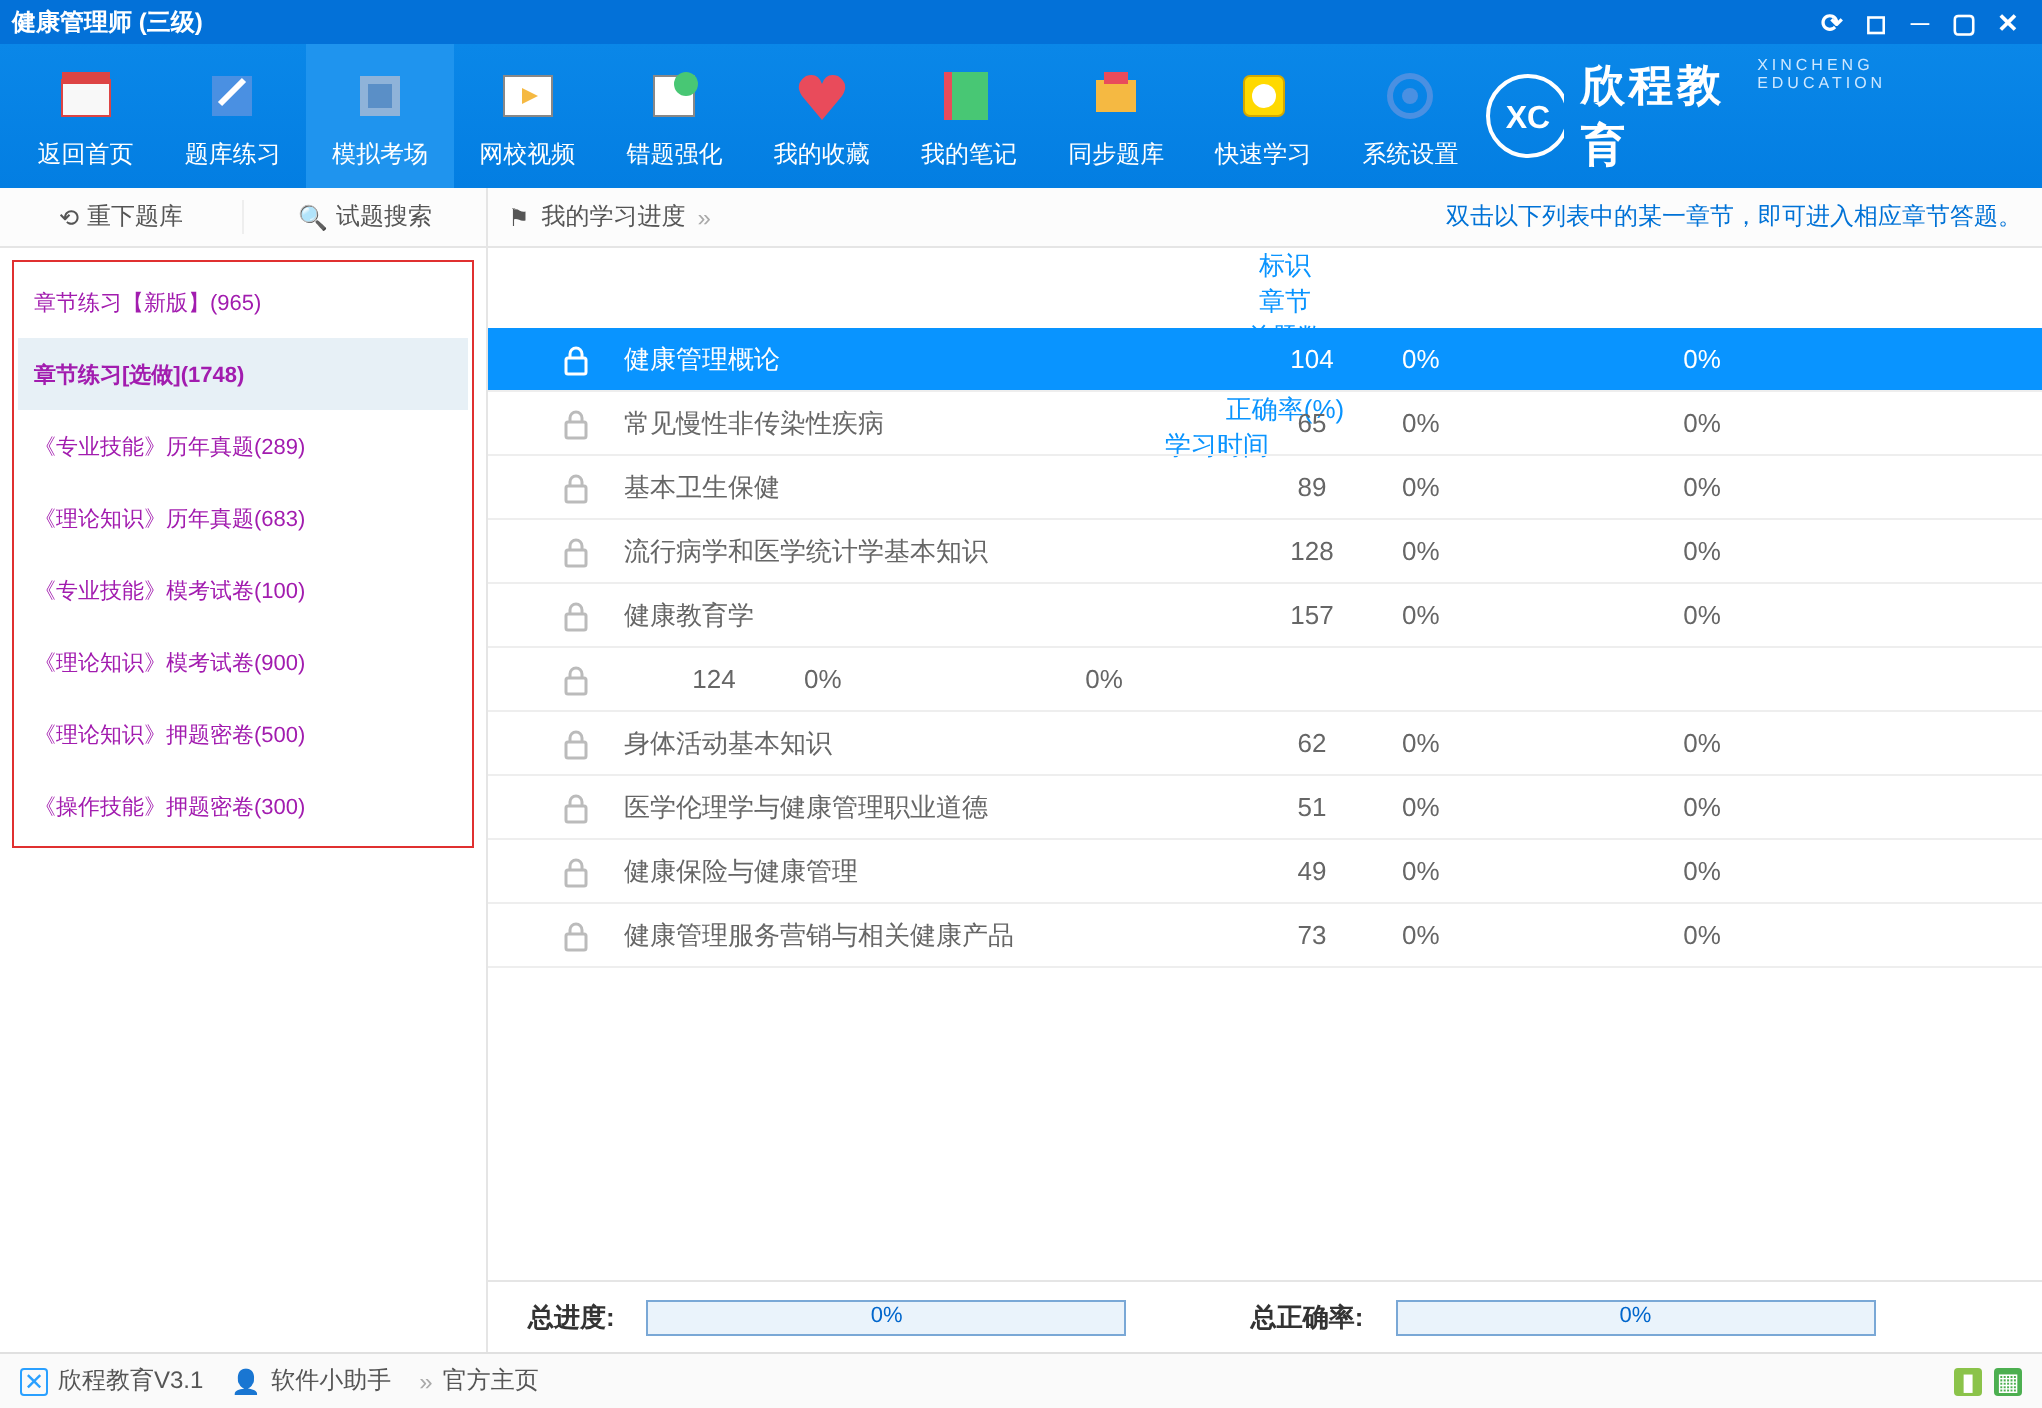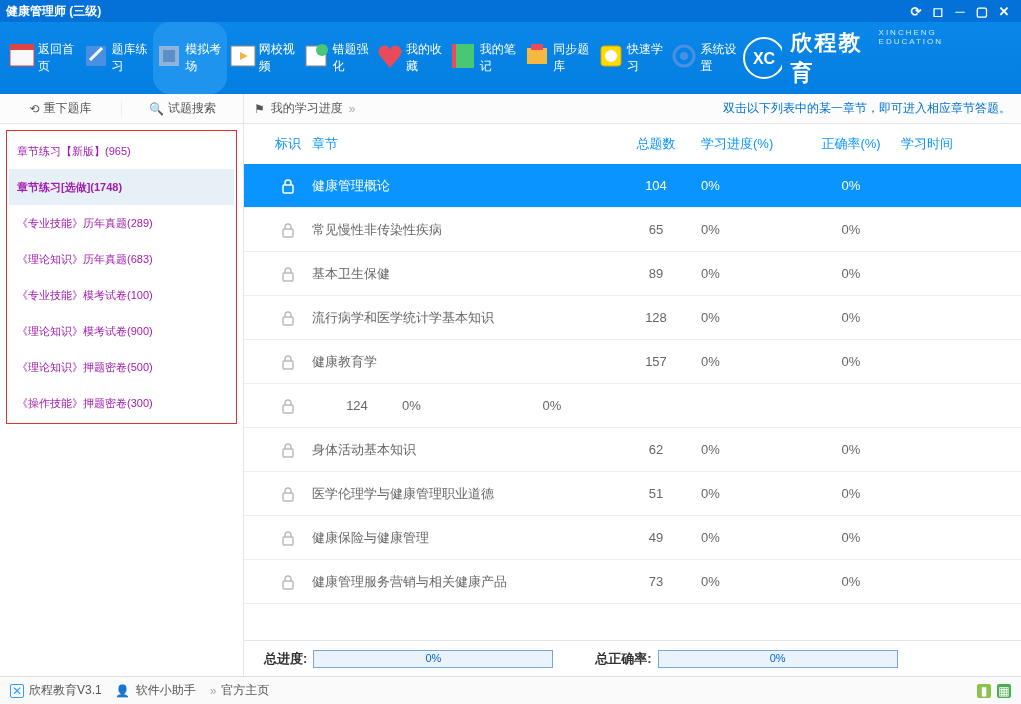--- a/index.html
+++ b/index.html
@@ -9,7 +9,7 @@
 .titlebar-spacer { flex: 1; }
 .win-btn { width: 22px; height: 18px; display: inline-flex; align-items: center; justify-content: center; cursor: pointer; font-size: 13px; color: #fff; font-weight: bold;}
 .toolbar { height: 72px; background: linear-gradient(#0a87e8, #037ee2); display: flex; align-items: center; padding: 0 6px; }
-.tool-item { width: 80px; height: 72px; display: flex; align-items: center; justify-content: center; color: #fff; cursor: pointer; }
+.tool-item { width: 80px; height: 72px; display: flex; flex-direction: column; align-items: center; justify-content: center; color: #fff; cursor: pointer; }
 .tool-item.active { background: #1f94ee; border-radius: 17px; }
 .tool-item .icon-box { width: 34px; height: 34px; display: flex; align-items: center; justify-content: center; margin-bottom: 4px; }
 .tool-item .label { font-size: 12px; }

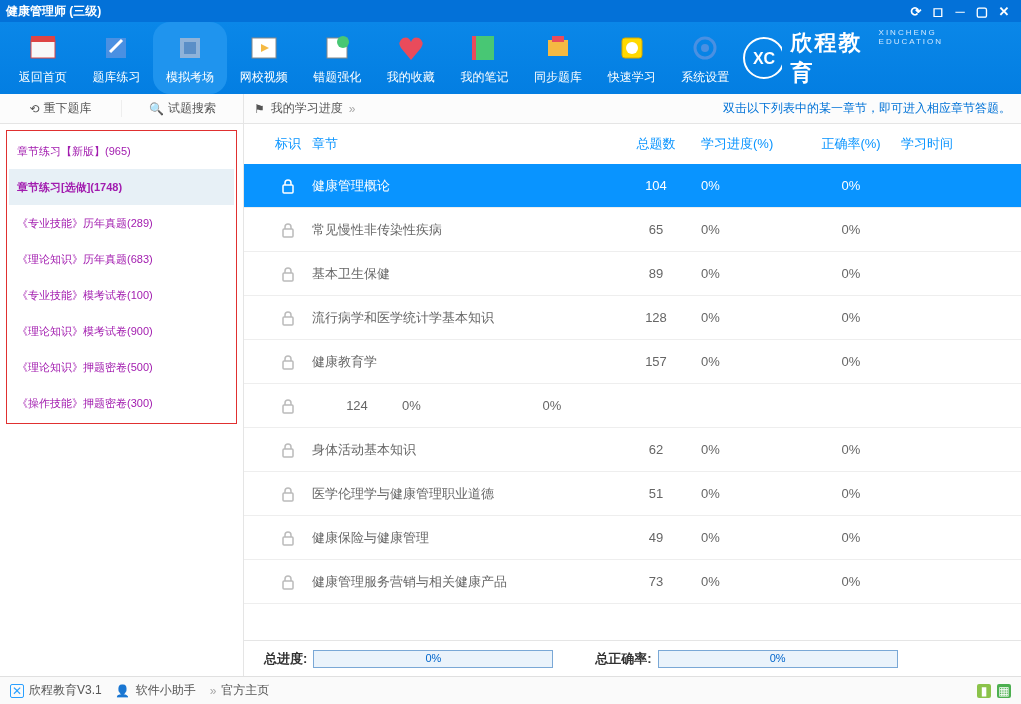--- a/index.html
+++ b/index.html
@@ -10,7 +10,7 @@
 .win-btn { width: 22px; height: 18px; display: inline-flex; align-items: center; justify-content: center; cursor: pointer; font-size: 13px; color: #fff; font-weight: bold;}
 .toolbar { height: 72px; background: linear-gradient(#0a87e8, #037ee2); display: flex; align-items: center; padding: 0 6px; }
 .tool-item { width: 80px; height: 72px; display: flex; flex-direction: column; align-items: center; justify-content: center; color: #fff; cursor: pointer; }
-.tool-item.active { background: #1f94ee; border-radius: 17px; }
+.tool-item.active { background: #1f94ee; }
 .tool-item .icon-box { width: 34px; height: 34px; display: flex; align-items: center; justify-content: center; margin-bottom: 4px; }
 .tool-item .label { font-size: 12px; }
 .brand { margin-left: auto; display: flex; align-items: center; color: #fff; padding-right: 20px; gap: 8px;}

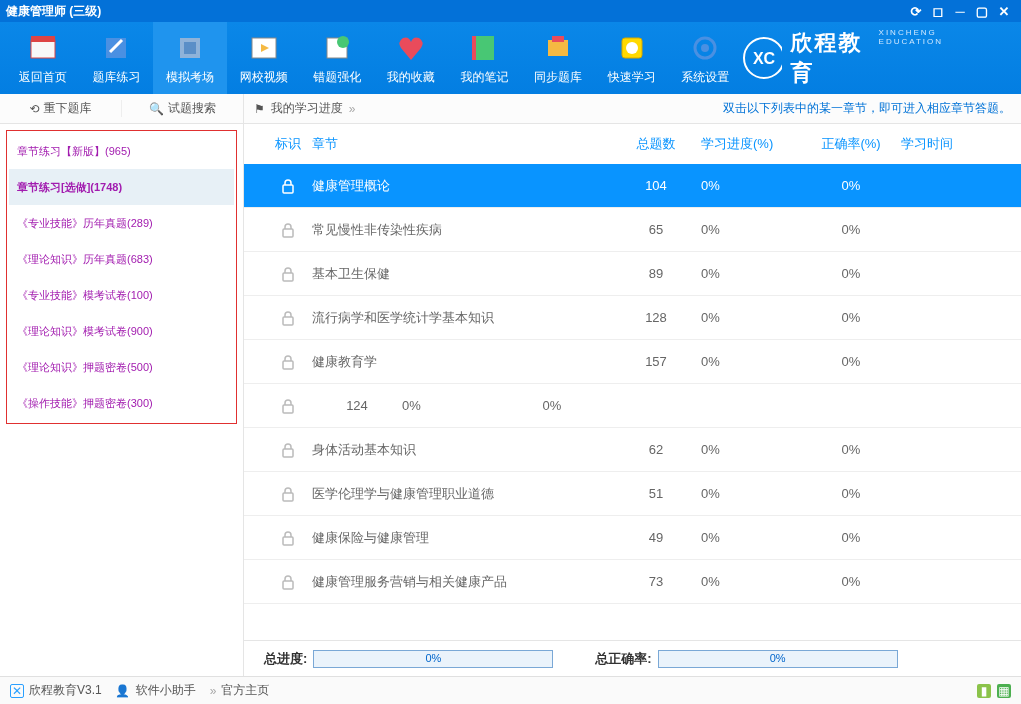--- a/index.html
+++ b/index.html
@@ -29,7 +29,7 @@
 .main { flex: 1; display: flex; flex-direction: column; overflow: hidden; }
 .sub-top { height: 30px; border-bottom: 1px solid #e5e5e5; display: flex; align-items: center; padding: 0 10px; gap: 6px; color: #555; background: #fcfcfc;}
 .sub-top .hint { margin-left: auto; color: #0072d6; }
-.table-head { display: flex; height: 40px; align-items: center; color: #0994ff; font-size: 13px; padding: 0 0 0 20px;}
+.table-head { display: flex; height: 40px; align-items: center; color: #0994ff; font-size: 13px; padding: 0 0 0 20px; flex-direction: column;}
 .col-lock { width: 48px; text-align: center;}
 .col-chap { flex: 1.6; }
 .col-total { width: 90px; text-align: center;}

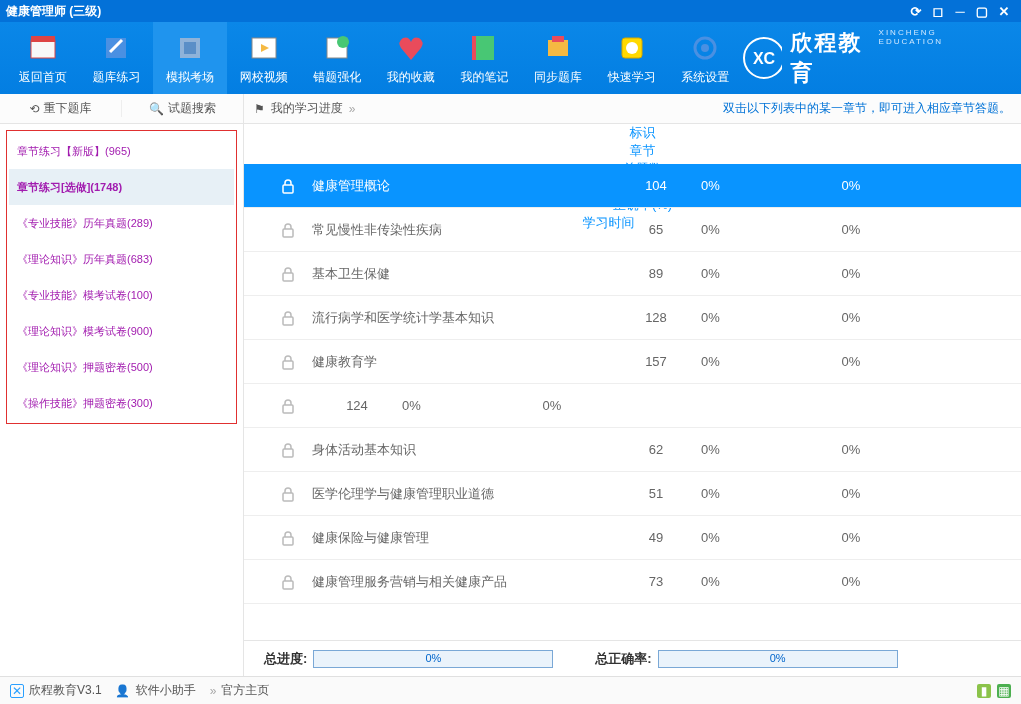--- a/index.html
+++ b/index.html
@@ -37,7 +37,7 @@
 .col-acc { width: 100px; text-align: center;}
 .col-time { width: 120px; }
 .table-body { flex: 1; overflow: hidden; }
-.row { display: flex; height: 44px; align-items: center; border-bottom: 1px solid #eee; color: #666; font-size: 13px; padding: 0 0 0 20px; cursor: pointer;}
+.row { display: flex; height: 32px; align-items: center; border-bottom: 1px solid #eee; color: #666; font-size: 13px; padding: 0 0 0 20px; cursor: pointer;}
 .row.selected { background: #0994ff; color: #fff; }
 .row.selected .lock-icon svg path, .row.selected .lock-icon svg rect { stroke:#fff; }
 .lock-icon { width: 48px; display: flex; justify-content: center;}

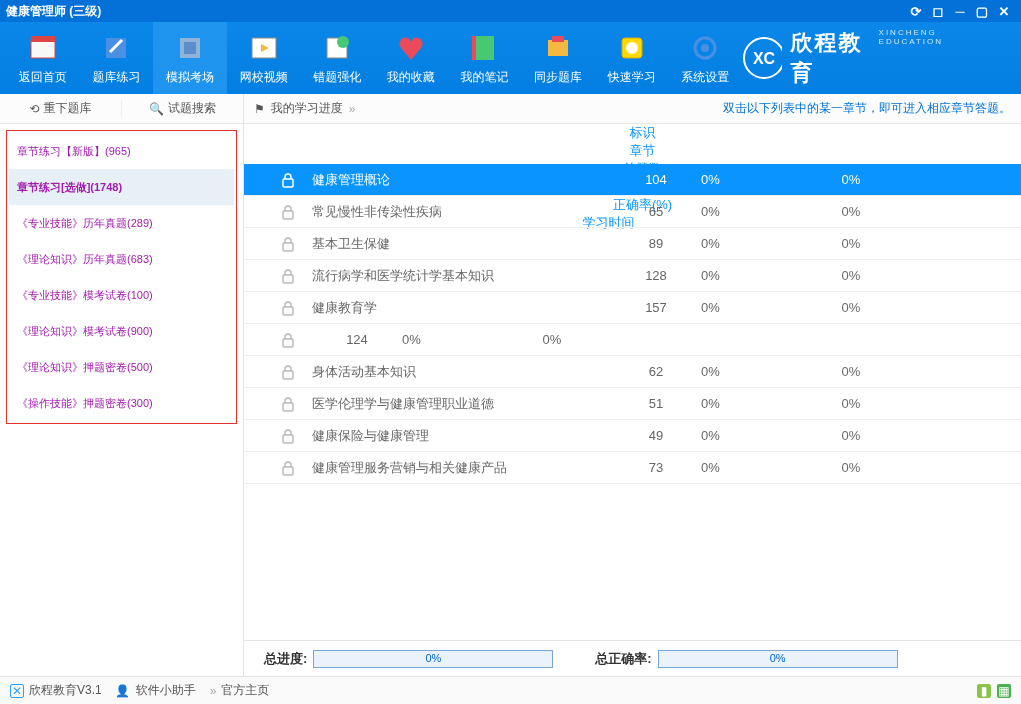--- a/index.html
+++ b/index.html
@@ -41,7 +41,7 @@
 .row.selected { background: #0994ff; color: #fff; }
 .row.selected .lock-icon svg path, .row.selected .lock-icon svg rect { stroke:#fff; }
 .lock-icon { width: 48px; display: flex; justify-content: center;}
-.summary { height: 36px; border-top: 1px solid #e5e5e5; display: flex; align-items: center; padding: 0 20px; gap: 6px; font-size: 13px; color: #333; font-weight: bold;}
+.summary { height: 36px; border-top: 1px solid #e5e5e5; display: flex; align-items: center; padding: 0 20px; gap: 16px; font-size: 13px; color: #333; font-weight: bold;}
 .pbar { flex: 1; height: 18px; border: 1px solid #7aa8d6; background: #eaf3fb; position: relative; max-width: 240px;}
 .pbar .fill { position: absolute; left:0; top:0; bottom:0; background: #6fb7ff; }
 .pbar .txt { position: absolute; left:0; right:0; text-align: center; font-size: 11px; color: #0066cc; top: 1px; font-weight:normal;}

